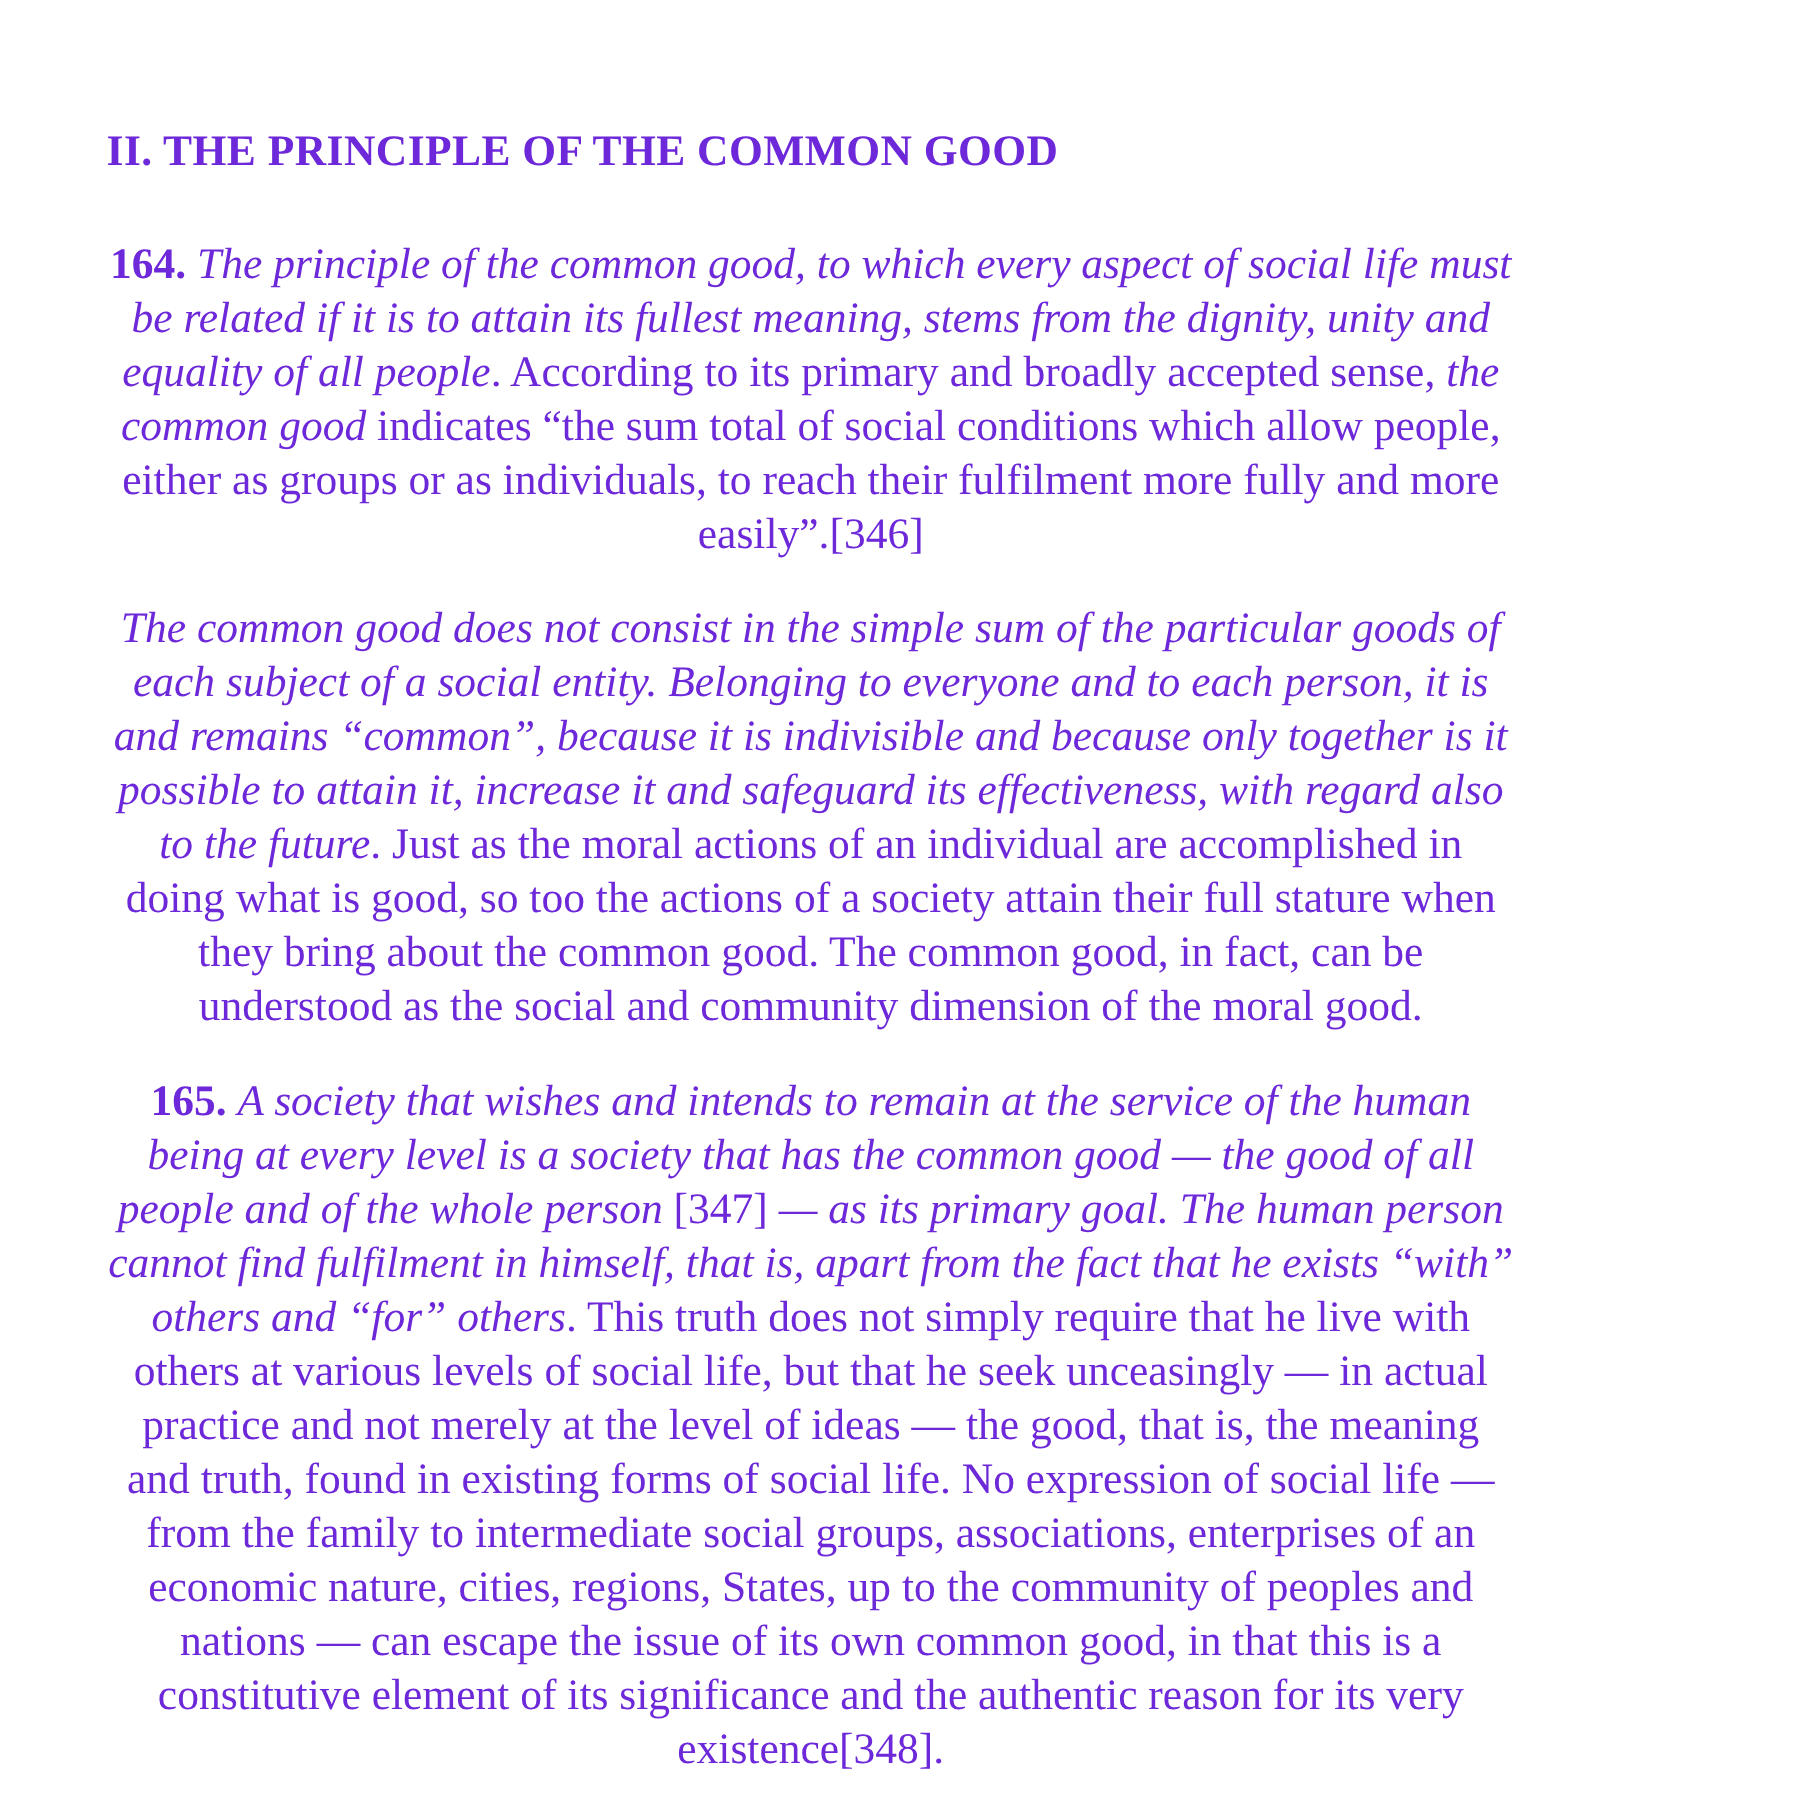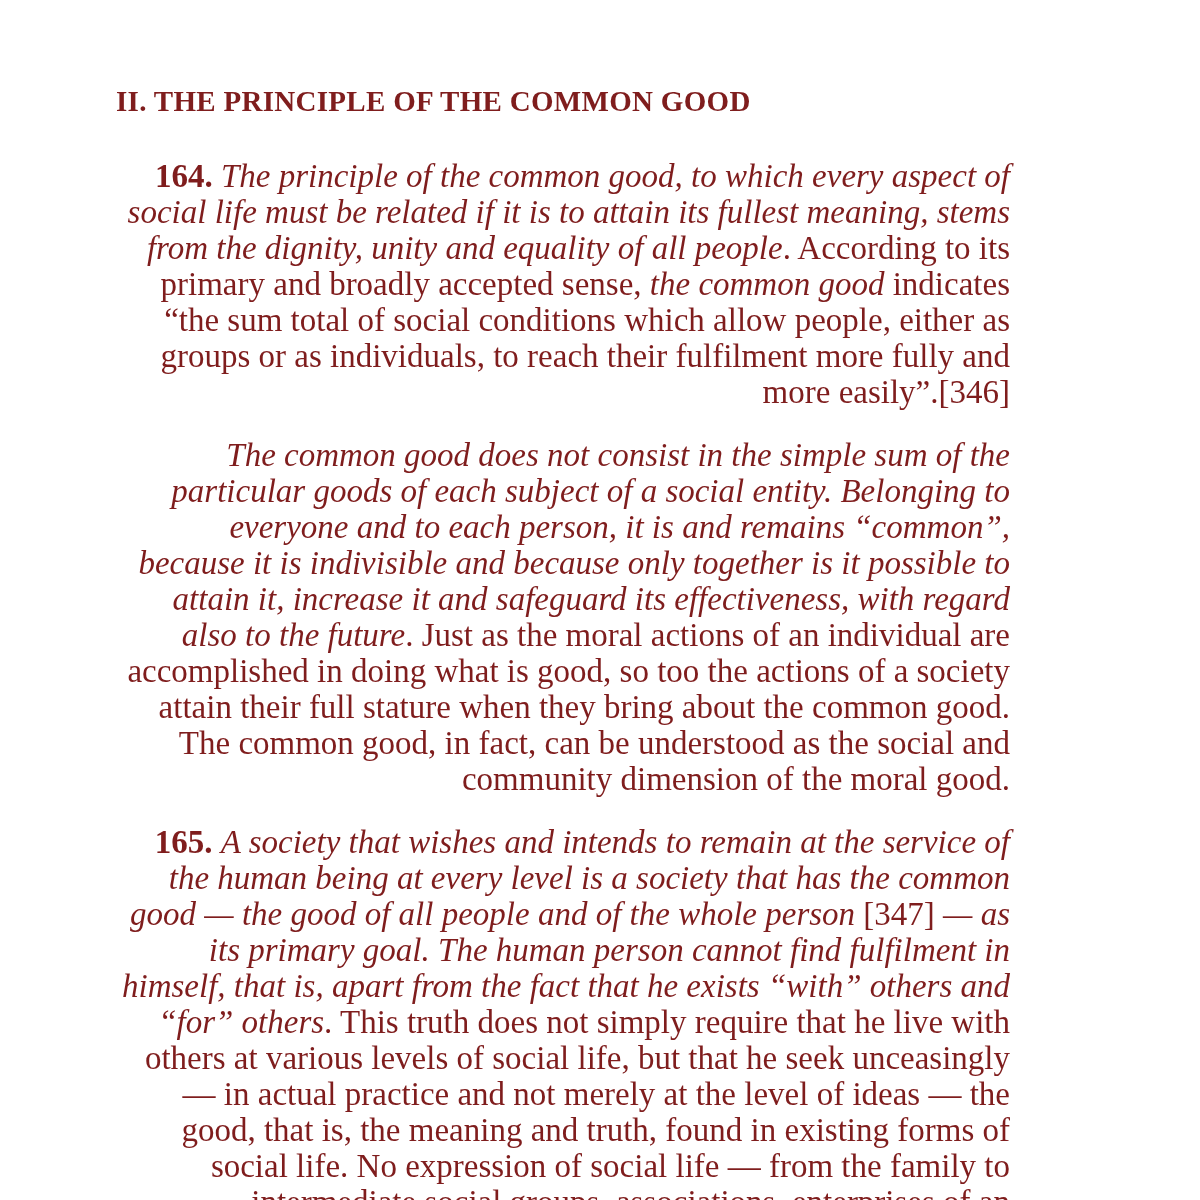--- a/index.html
+++ b/index.html
@@ -17,8 +17,8 @@
     box-sizing: border-box;
     width: 1100px;
     height: 1200px;
-    padding: 84px 90px 40px 116px;
-    color: #7f1d1d;
+    padding: 84px 90px 40px 71px;
+    color: #6d28d9;
   }
   .heading {
     font-size: 29px;

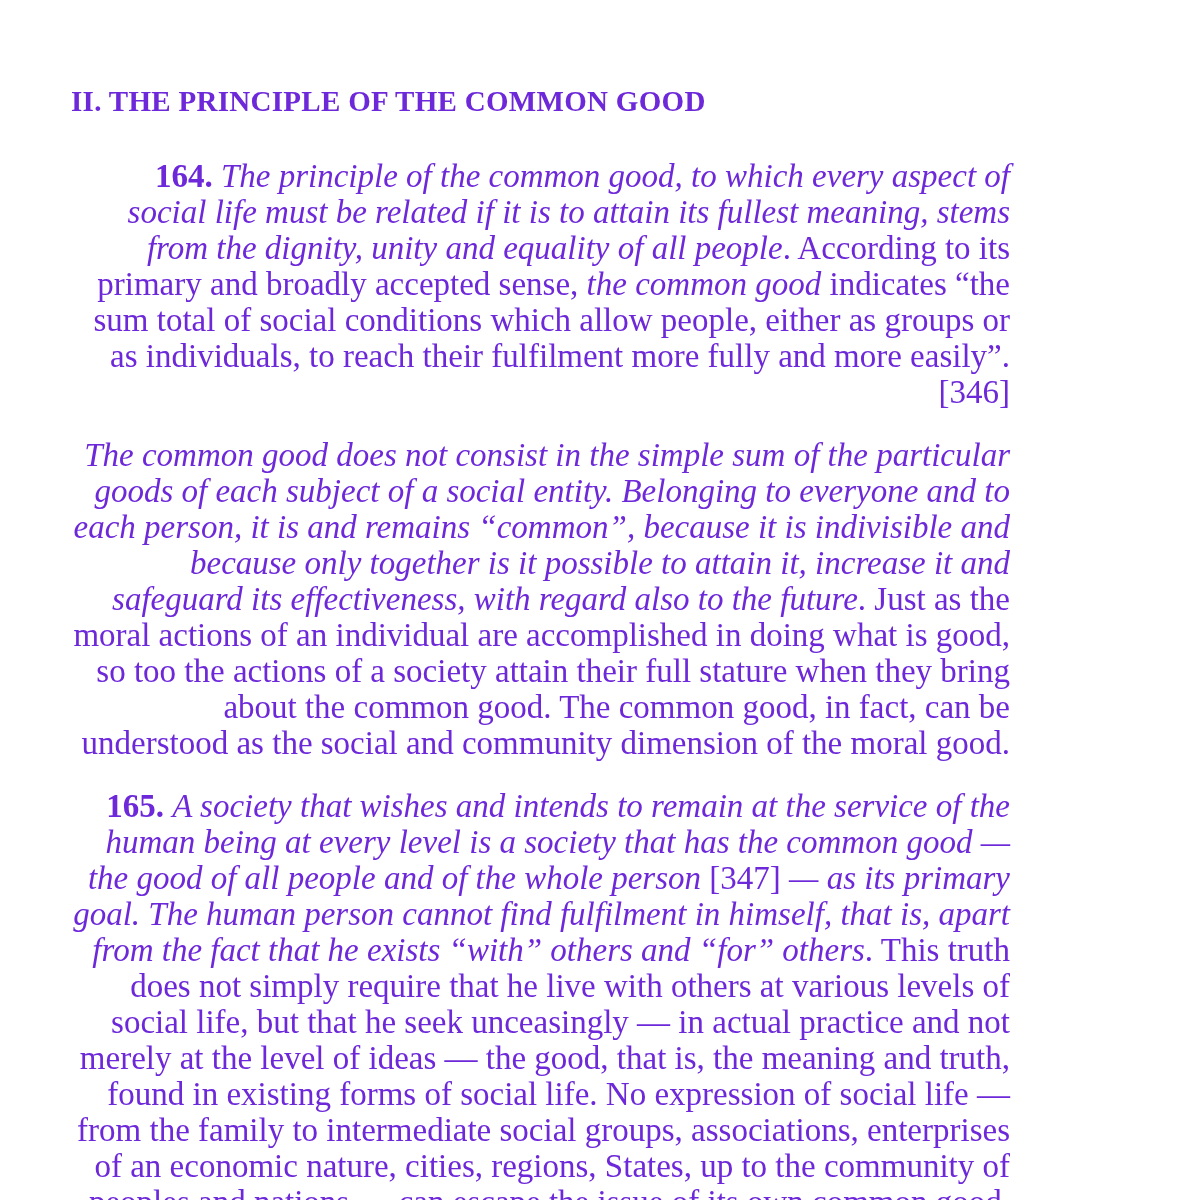--- a/index.html
+++ b/index.html
@@ -28,11 +28,11 @@
     margin: 0 0 40px 0;
   }
   .body-para {
-    font-size: 33px;
+    font-size: 29px;
     line-height: 36px;
     margin: 0 0 27px 0;
     max-width: 1002px;
-    text-align: right;
+    text-align: center;
   }
   .body-para strong {
     font-weight: bold;

